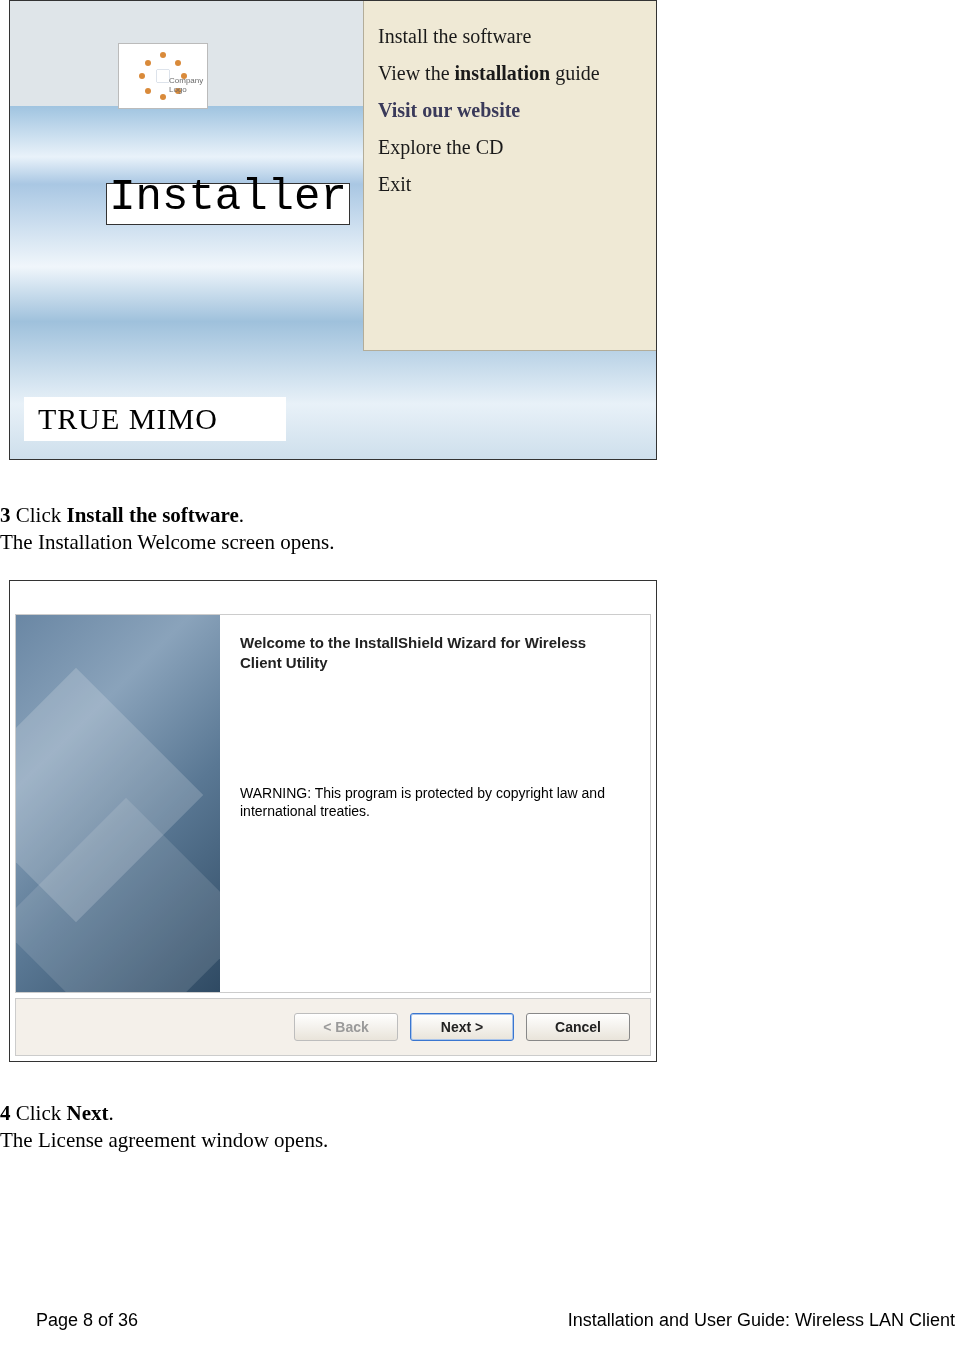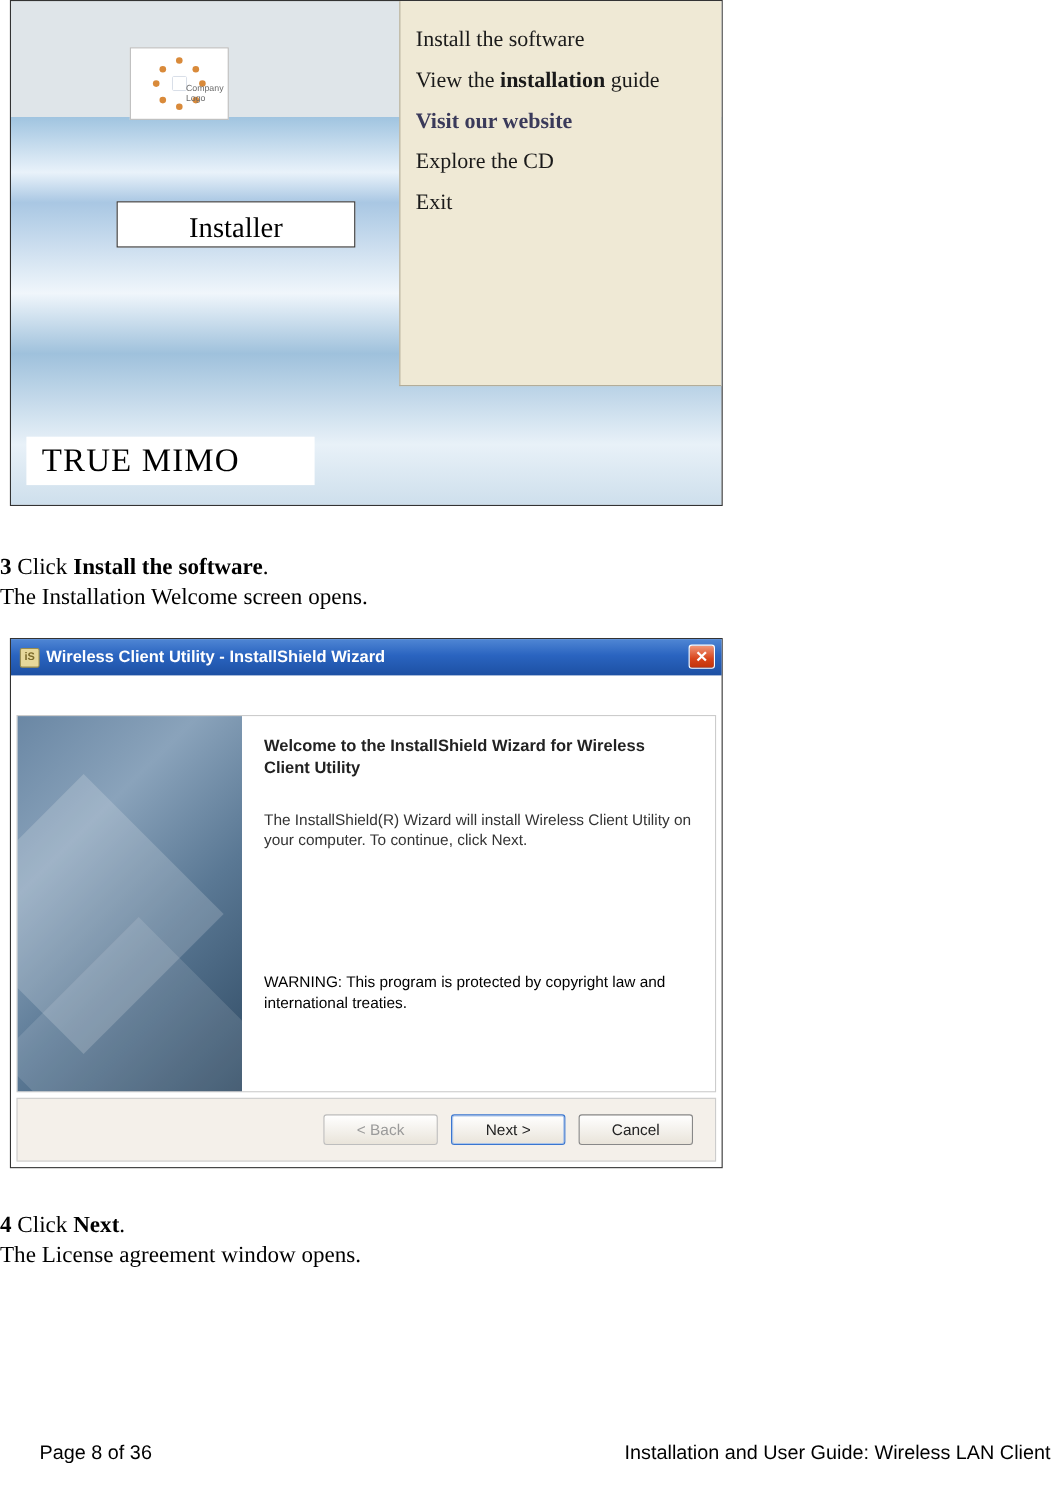--- a/index.html
+++ b/index.html
@@ -58,12 +58,12 @@
   .installer-label {
     position:absolute;
     left: 96px; top: 182px;
-    width: 217px; height: 42px;
+    width: 244px; height: 42px;
     background:#fff;
     border:1px solid #333;
     display:flex; align-items:flex-end; justify-content:center;
-    font-family: Liberation Serif, serif;
-    font-size: 26px;
+    font-family: Liberation Mono, monospace;
+    font-size: 44px;
     padding-bottom:2px;
   }
 

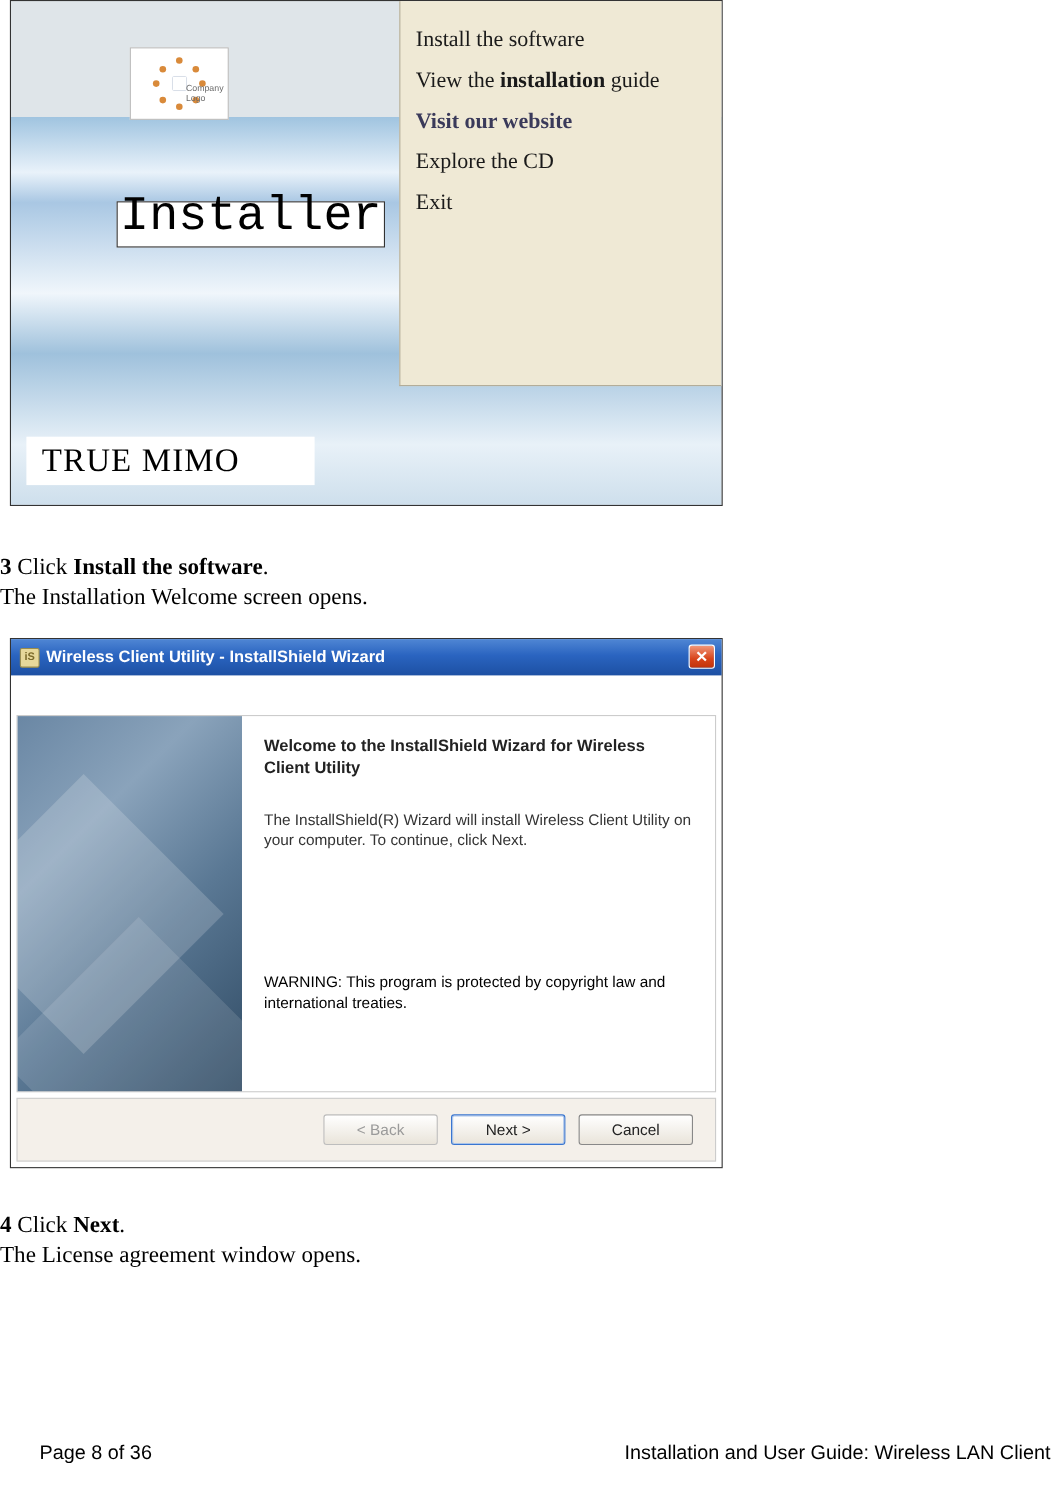--- a/index.html
+++ b/index.html
@@ -280,13 +280,6 @@
   </div>
 
   <div class="fig2">
-    <div class="titlebar">
-      <span class="ti-icon">iS</span>
-      <span class="ti-text">Wireless Client Utility - InstallShield Wizard</span>
-      <span class="closebtn">
-        <span>✕</span>
-      </span>
-    </div>
 
     <div class="wizard-body">
       <div class="wizard-left"></div>

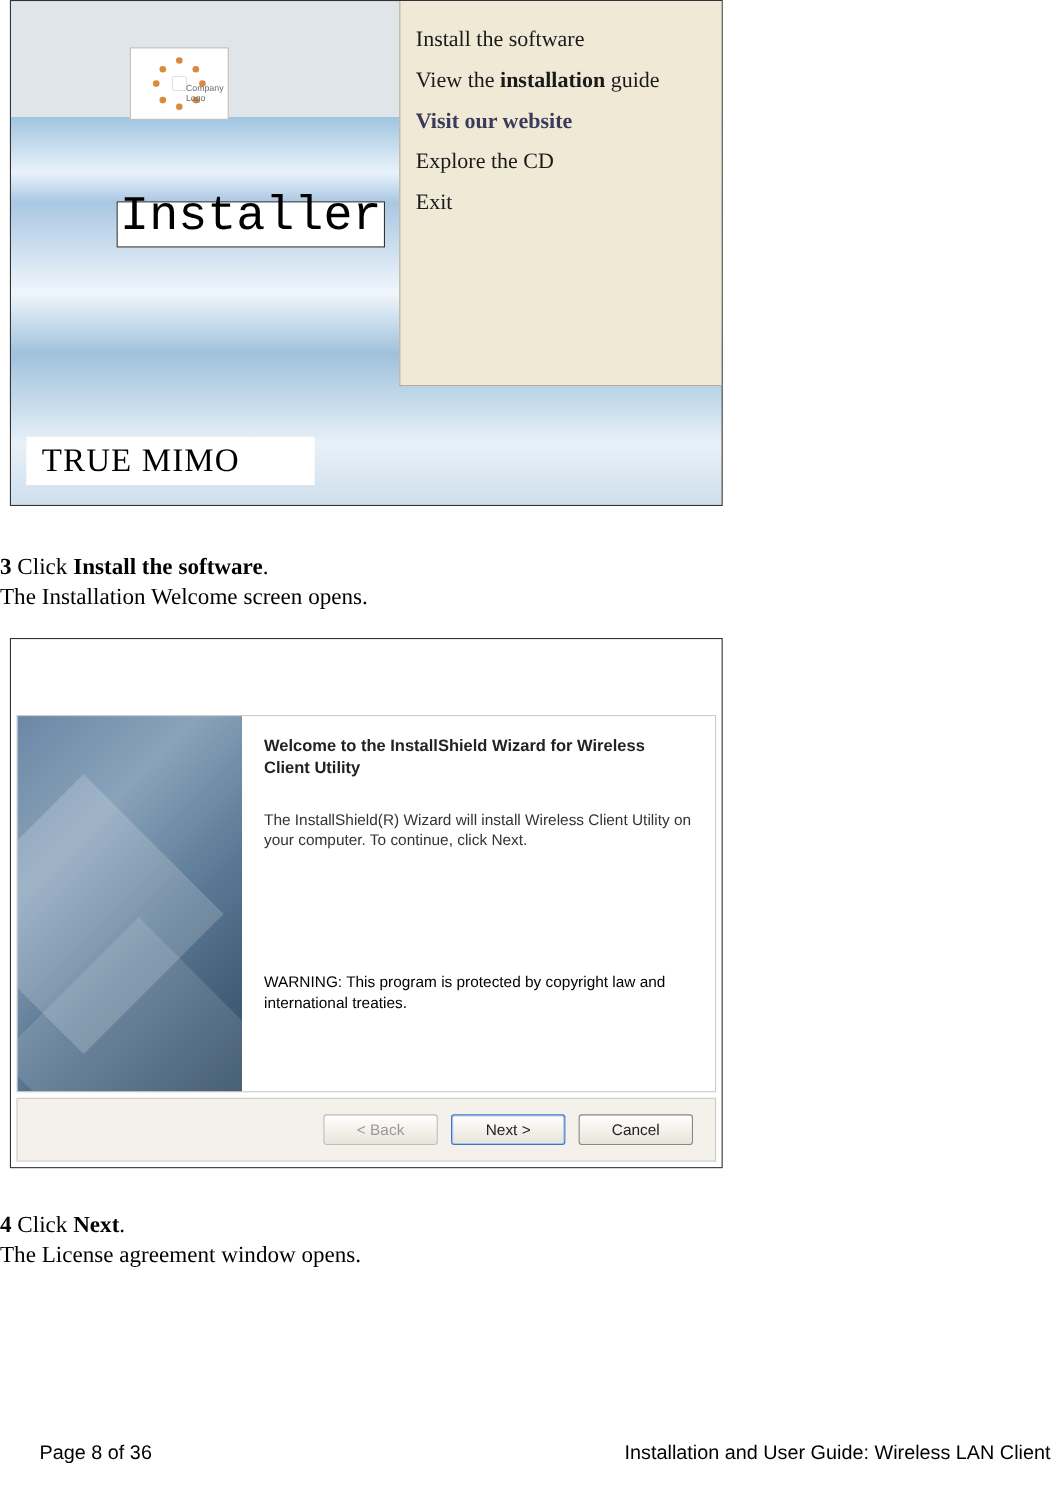--- a/index.html
+++ b/index.html
@@ -155,7 +155,6 @@
     background:#fff;
     border:1px solid #ccc;
     display:flex;
-    margin-top:36px;
   }
   .wizard-left {
     width: 204px;

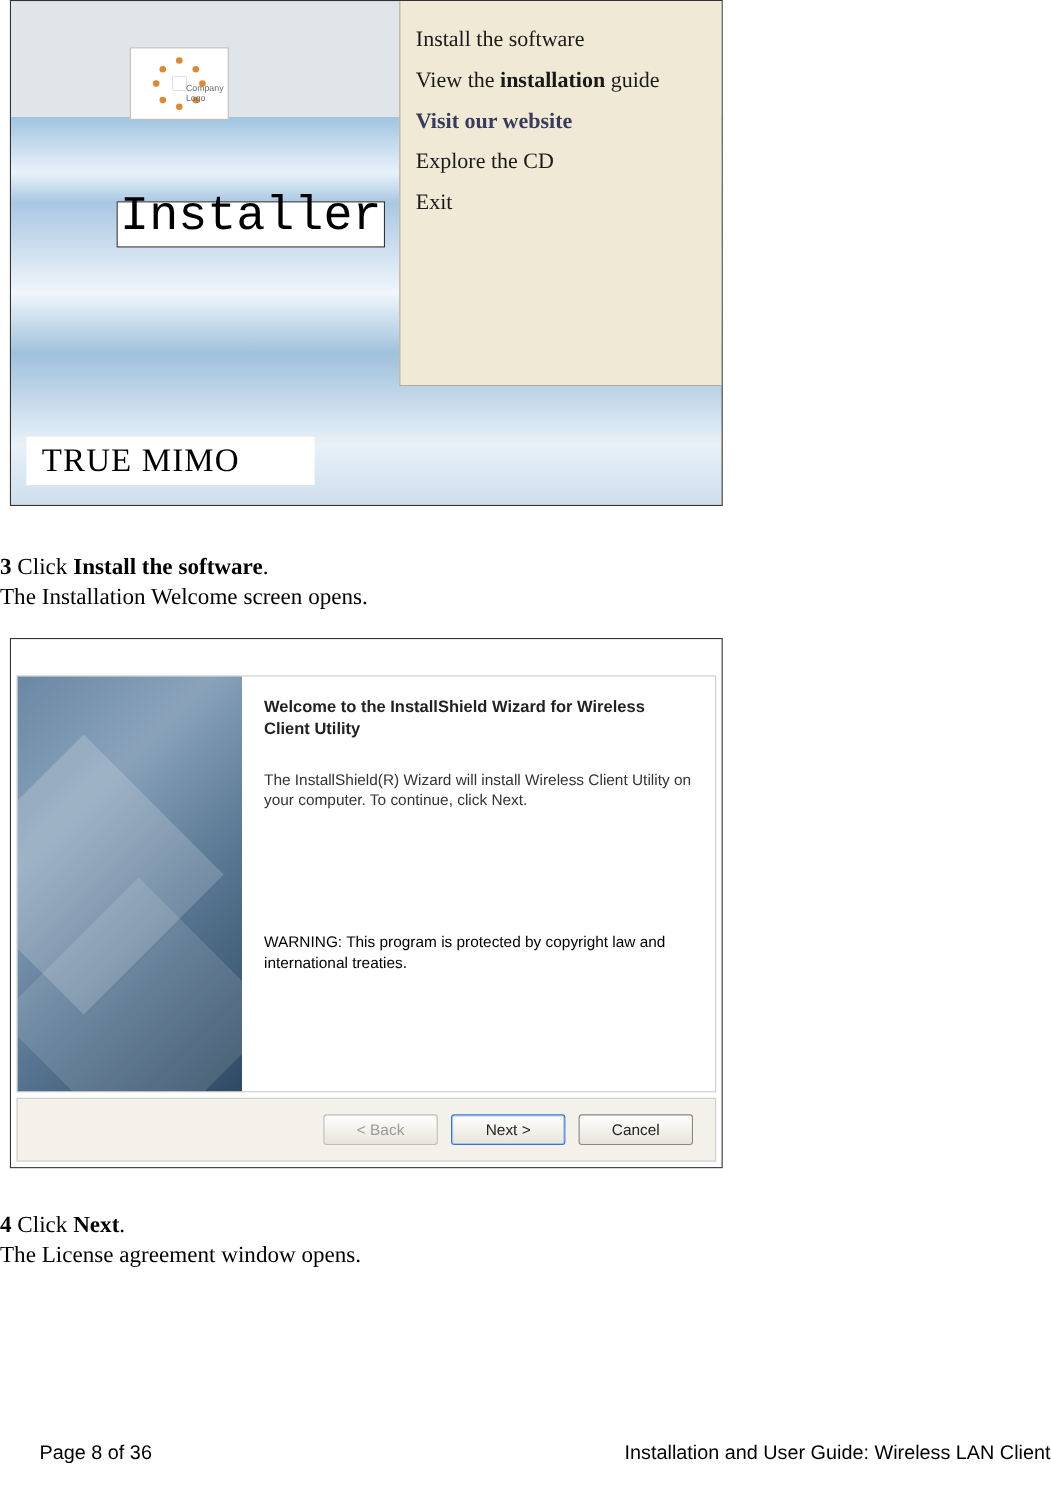--- a/index.html
+++ b/index.html
@@ -284,7 +284,6 @@
       <div class="wizard-left"></div>
       <div class="wizard-right">
         <div class="wz-h">Welcome to the InstallShield Wizard for Wireless Client Utility</div>
-        <div class="wz-p1">The InstallShield(R) Wizard will install Wireless Client Utility on your computer. To continue, click Next.</div>
         <div class="wz-p2">WARNING: This program is protected by copyright law and international treaties.</div>
       </div>
     </div>

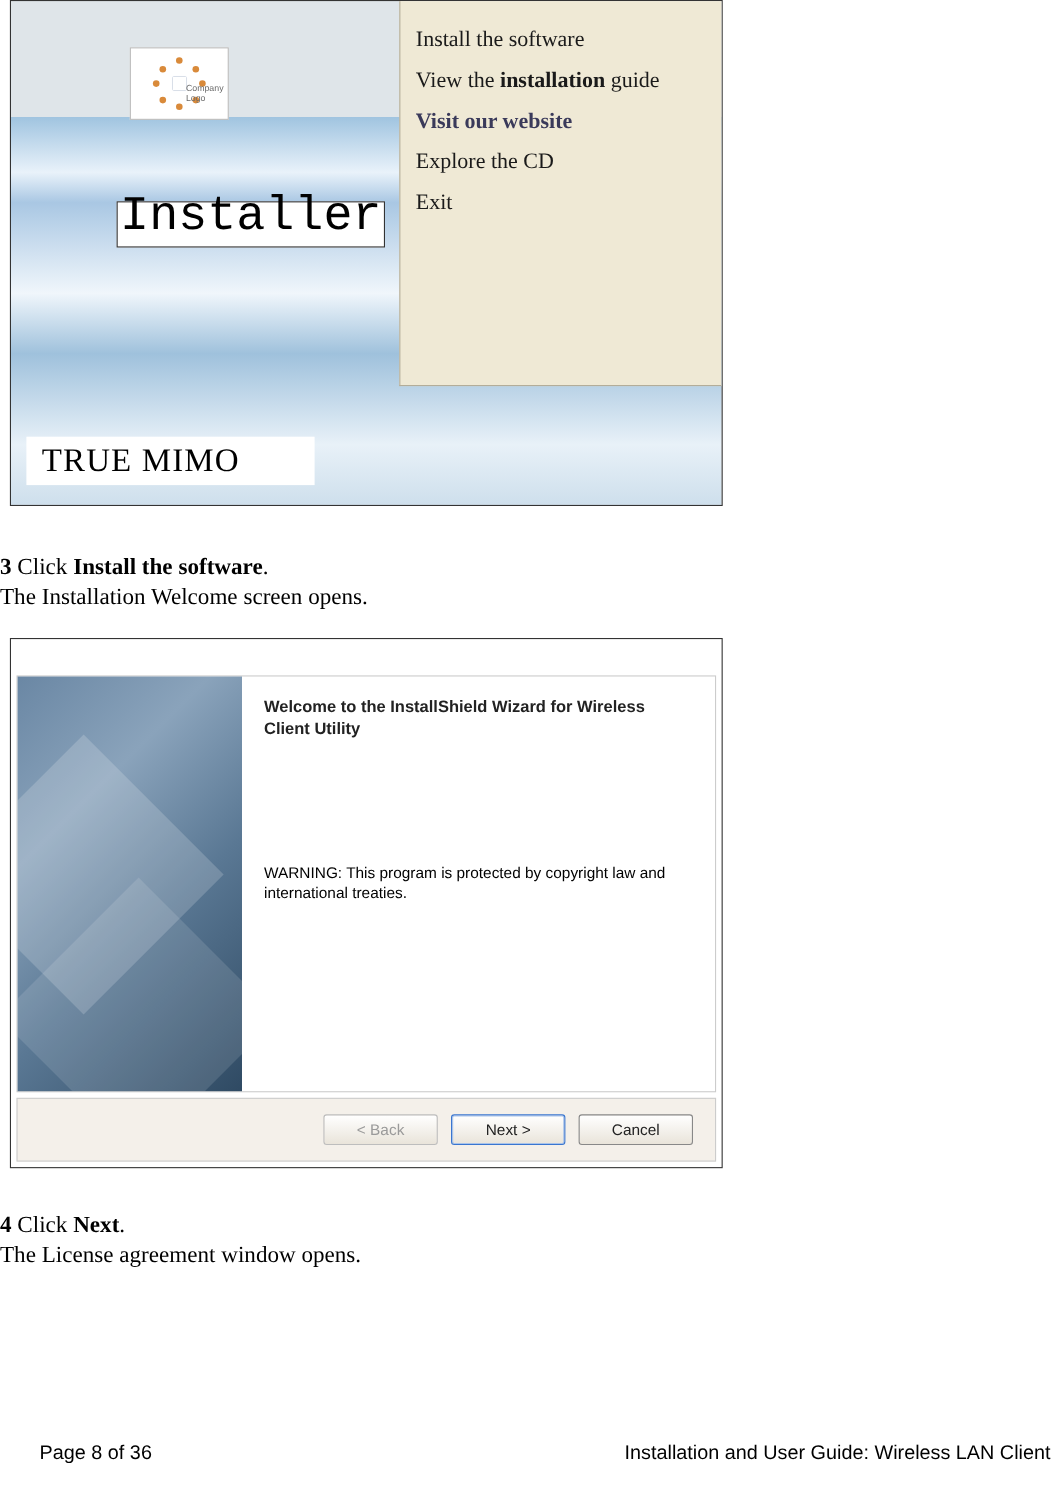--- a/index.html
+++ b/index.html
@@ -208,6 +208,7 @@
     font-size:14px;
     display:flex; align-items:center; justify-content:center;
     color:#222;
+    font-weight:bold;
   }
   .wbtn.disabled { color:#9a9a9a; border-color:#bdbdbd; }
   .wbtn.primary { border:1px solid #3a76d0; box-shadow: inset 0 0 0 1px #a9c4ea; text-align: right; }

